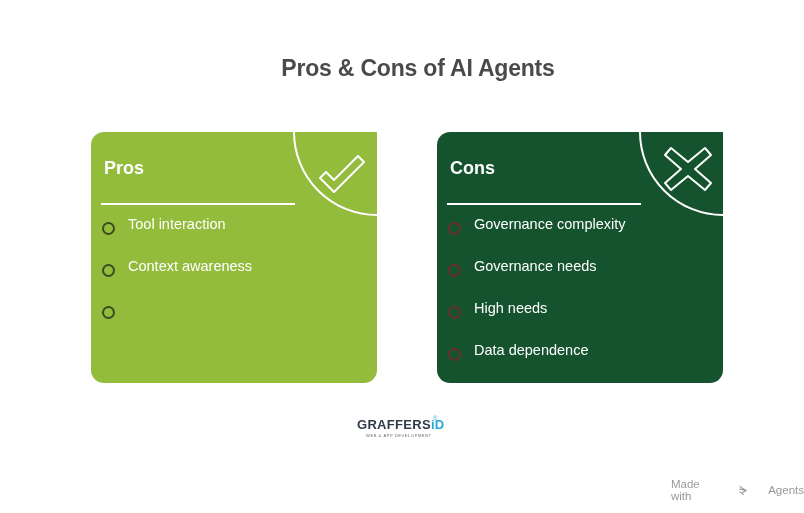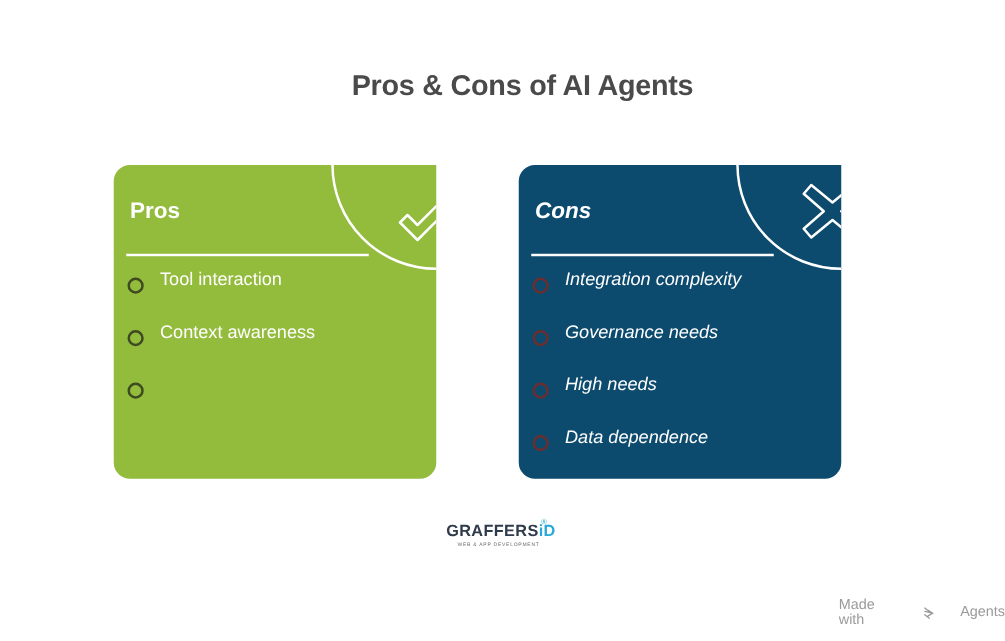--- a/index.html
+++ b/index.html
@@ -12,7 +12,7 @@
   }
 
   .card {
-    position: absolute; top: 132px; width: 258px; height: 251px;
+    position: absolute; top: 132px; width: 286px; height: 251px;
     border-radius: 13px 0 13px 13px; overflow: hidden; text-align: center;
   }
   .card.pros { left: 91px; background: #93bb3c; }

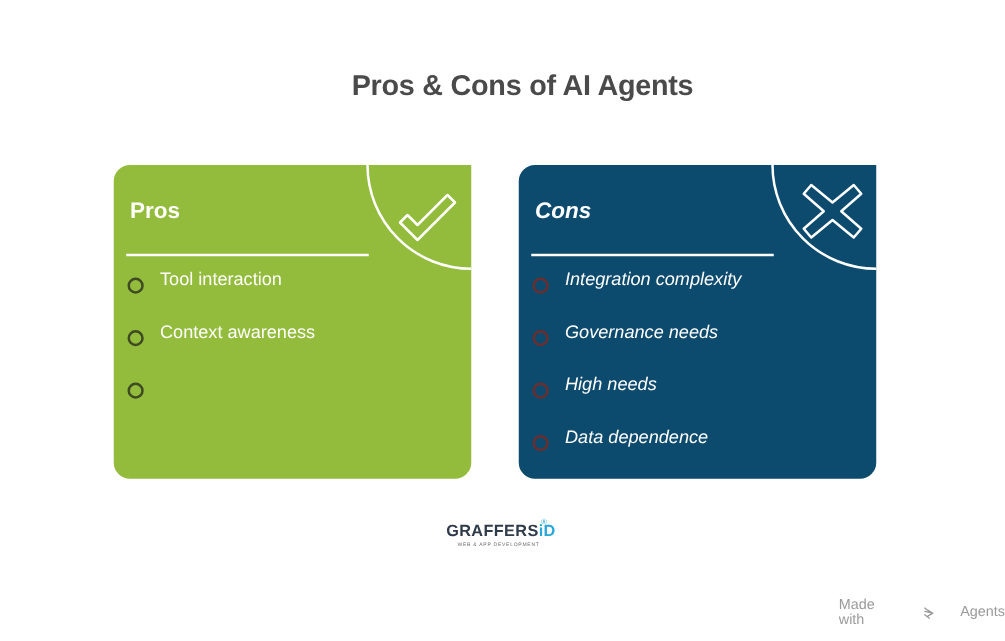--- a/index.html
+++ b/index.html
@@ -16,7 +16,7 @@
     border-radius: 13px 0 13px 13px; overflow: hidden; text-align: center;
   }
   .card.pros { left: 91px; background: #93bb3c; }
-  .card.cons { left: 415px; background: #0c4a6e; font-style: italic; }
+  .card.cons { left: 437px; background: #14532d; }
 
   .card .arc {
     position: absolute; width: 168px; height: 168px; border-radius: 50%;

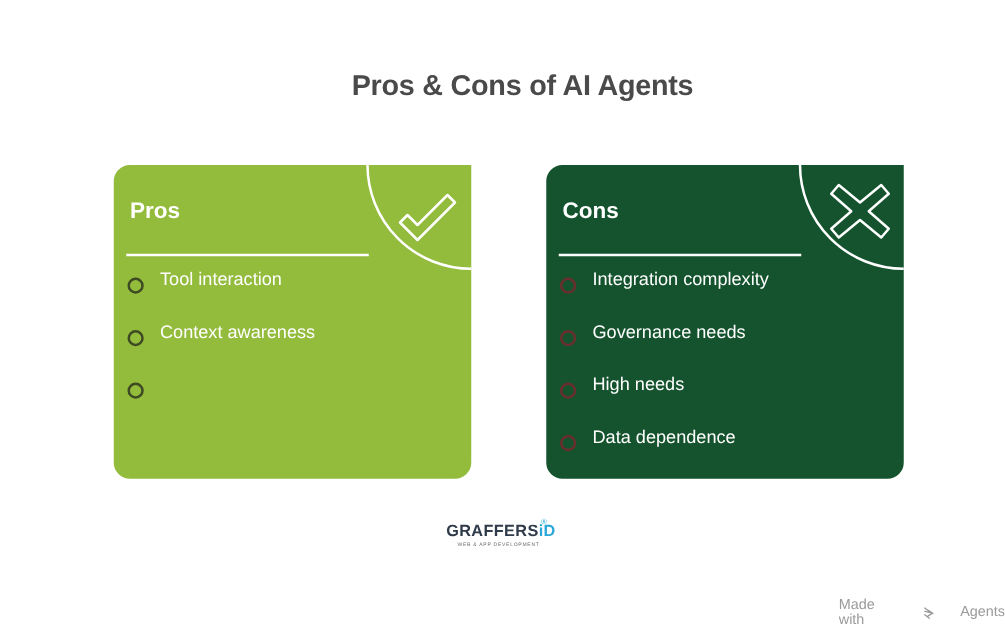--- a/index.html
+++ b/index.html
@@ -108,7 +108,7 @@
   <ul class="items">
     <li class="item">
       <span class="bullet"></span>
-      <span class="item-label">Integration complexity</span>
+      <span class="item-label">Governance complexity</span>
     </li>
     <li class="item">
       <span class="bullet"></span>

